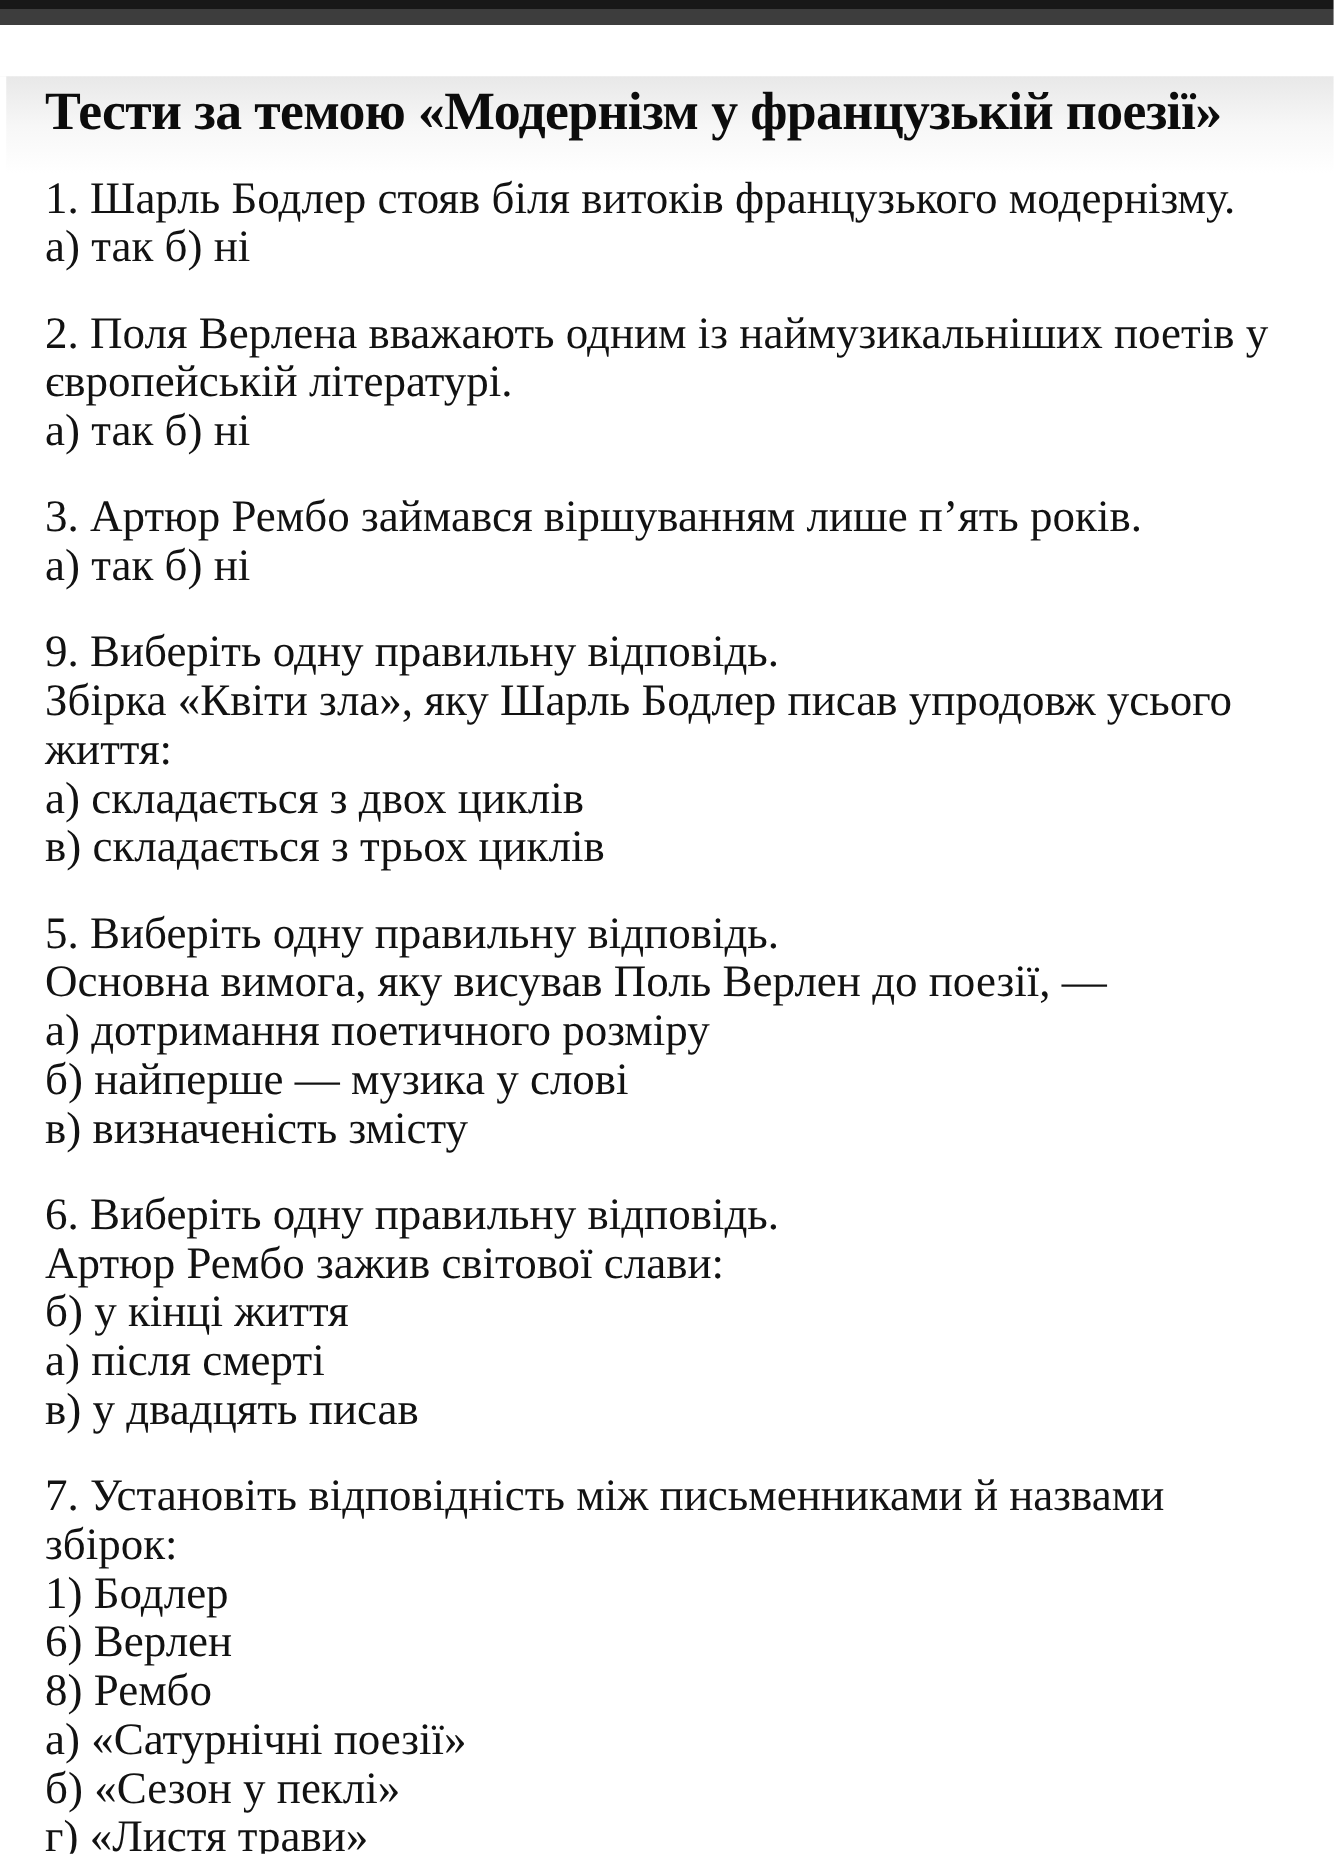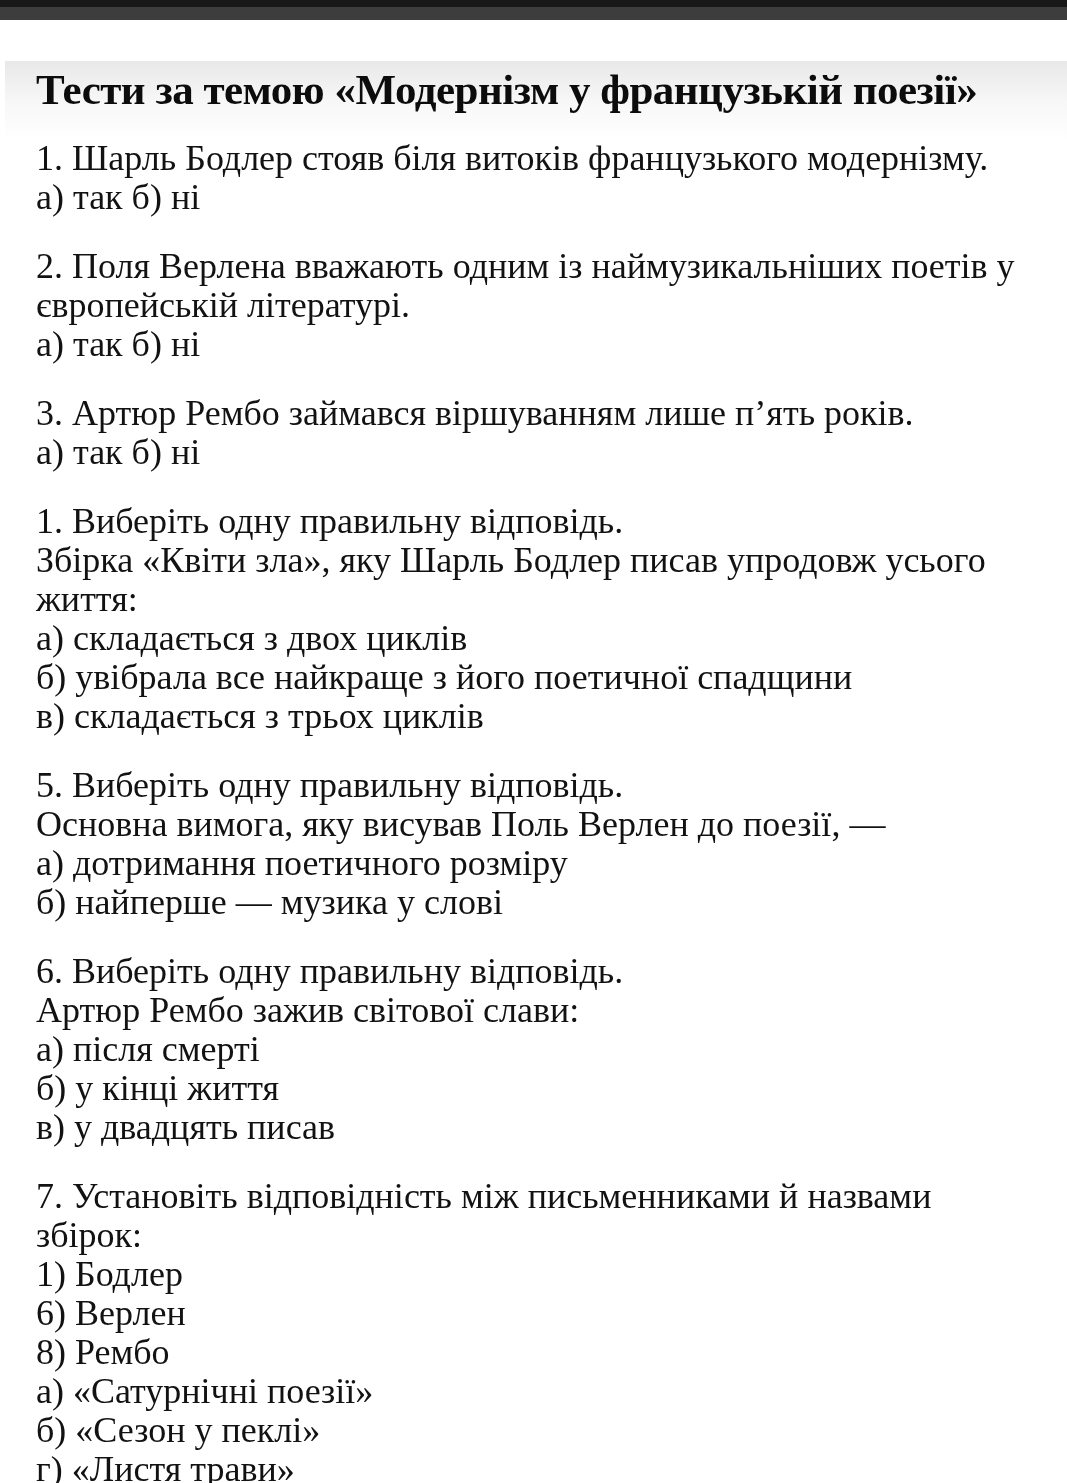--- a/index.html
+++ b/index.html
@@ -76,7 +76,7 @@
   </section>
 
   <section class="question">
-    <p>1. Виберіть одну правильну відповідь.</p>
+    <p>9. Виберіть одну правильну відповідь.</p>
     <p>Збірка «Квіти зла», яку Шарль Бодлер писав упродовж усього життя:</p>
     <p>а) складається з двох циклів</p>
     <p>б) увібрала все найкраще з його поетичної спадщини</p>

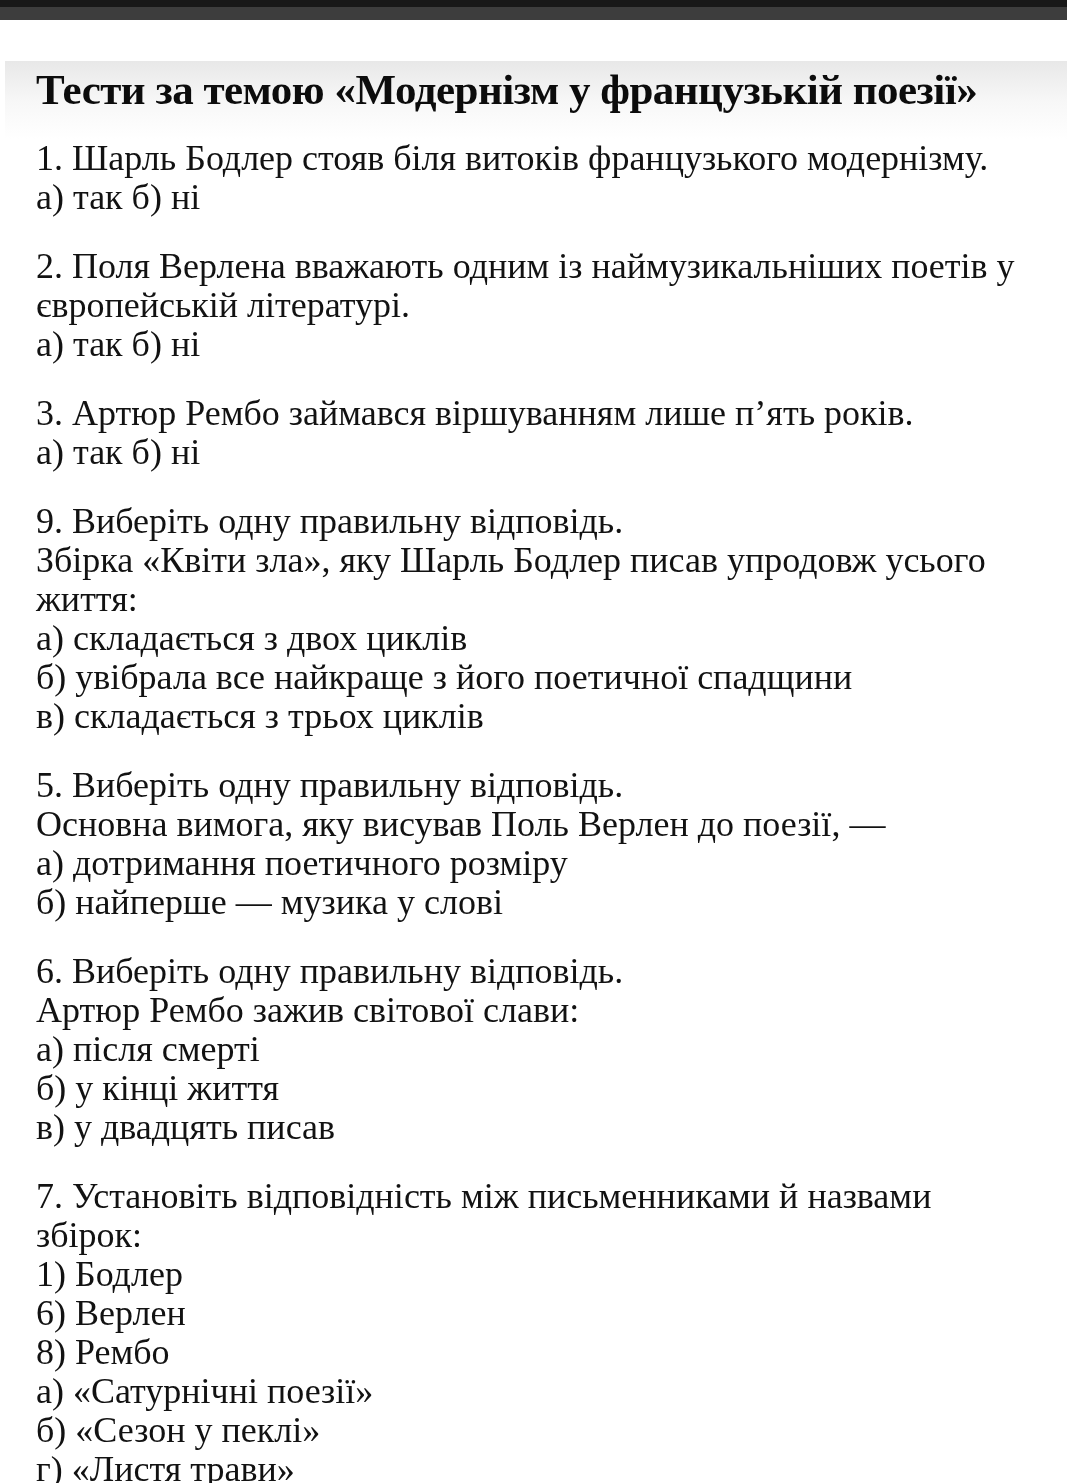--- a/index.html
+++ b/index.html
@@ -79,7 +79,6 @@
     <p>9. Виберіть одну правильну відповідь.</p>
     <p>Збірка «Квіти зла», яку Шарль Бодлер писав упродовж усього життя:</p>
     <p>а) складається з двох циклів</p>
-    <p>б) увібрала все найкраще з його поетичної спадщини</p>
     <p>в) складається з трьох циклів</p>
   </section>
 

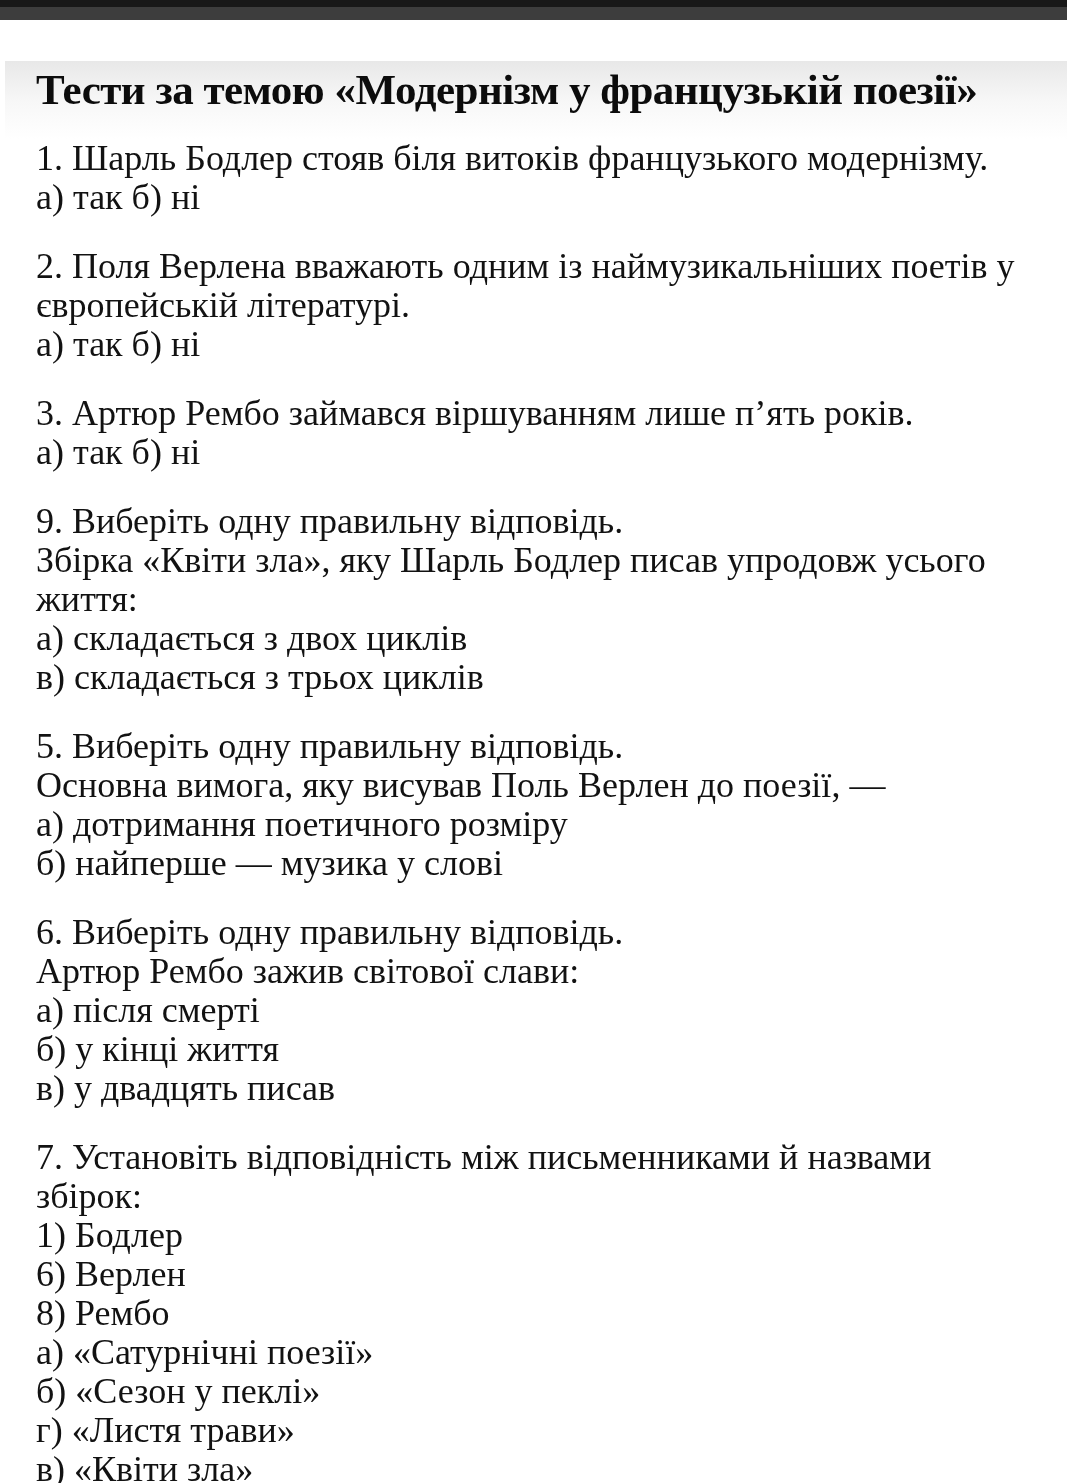--- a/index.html
+++ b/index.html
@@ -87,6 +87,7 @@
     <p>Основна вимога, яку висував Поль Верлен до поезії, —</p>
     <p>а) дотримання поетичного розміру</p>
     <p>б) найперше — музика у слові</p>
+    <p>в) визначеність змісту</p>
   </section>
 
   <section class="question">

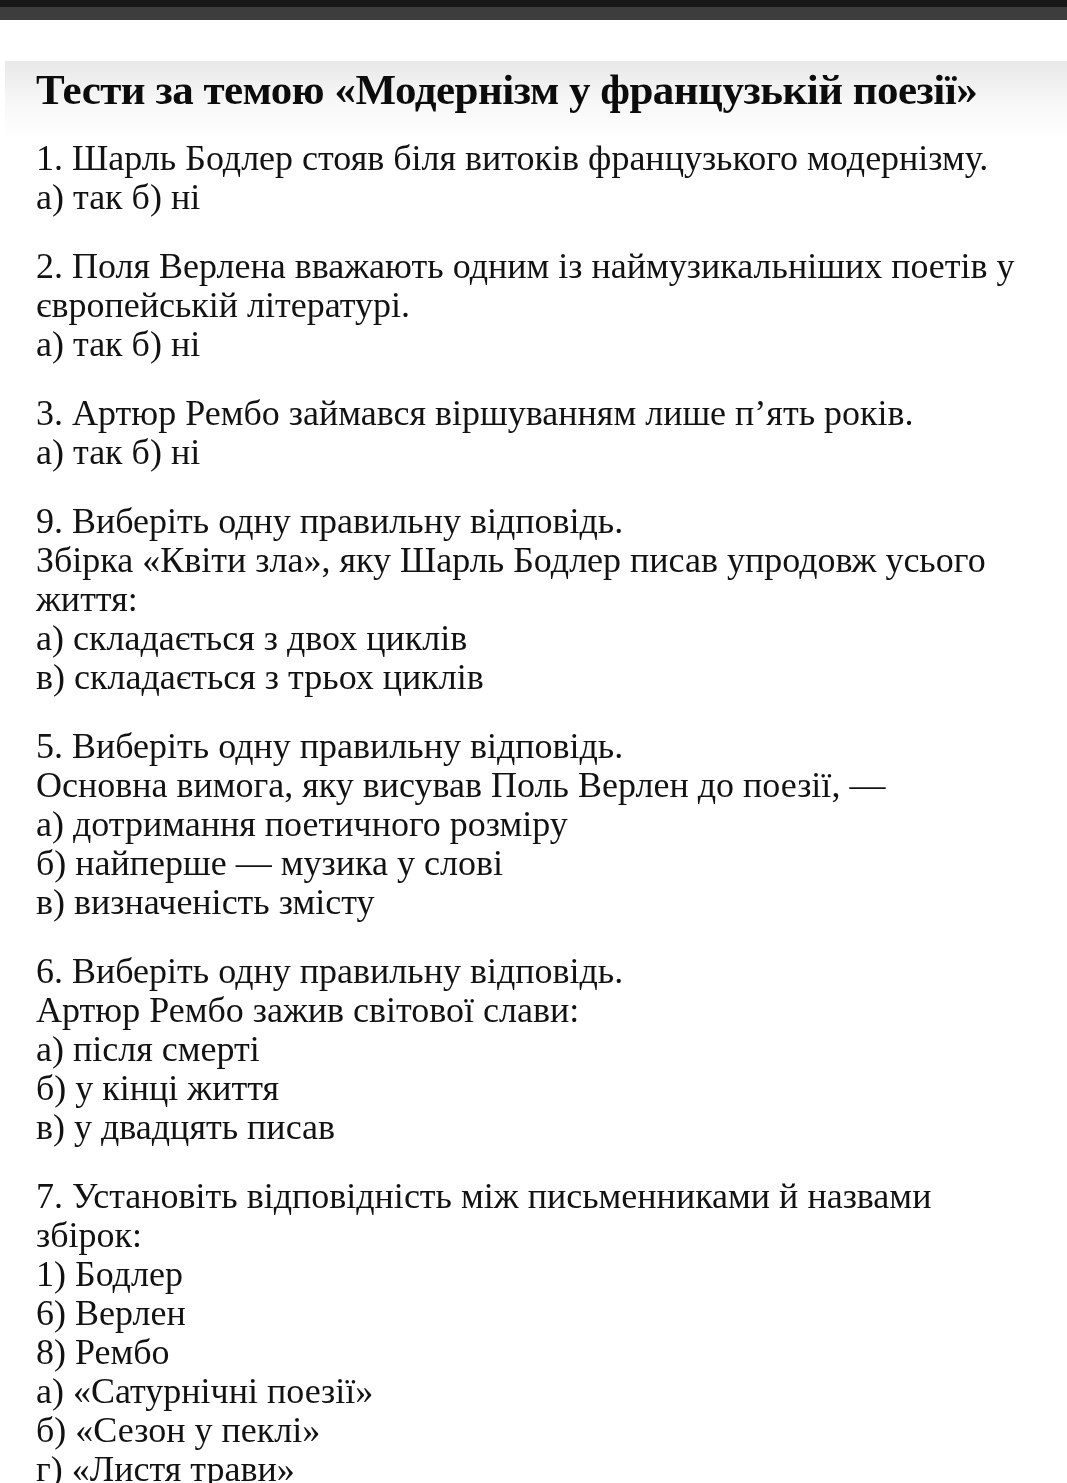--- a/index.html
+++ b/index.html
@@ -93,8 +93,8 @@
   <section class="question">
     <p>6. Виберіть одну правильну відповідь.</p>
     <p>Артюр Рембо зажив світової слави:</p>
+    <p>б) у кінці життя</p>
     <p>а) після смерті</p>
-    <p>б) у кінці життя</p>
     <p>в) у двадцять писав</p>
   </section>
 

